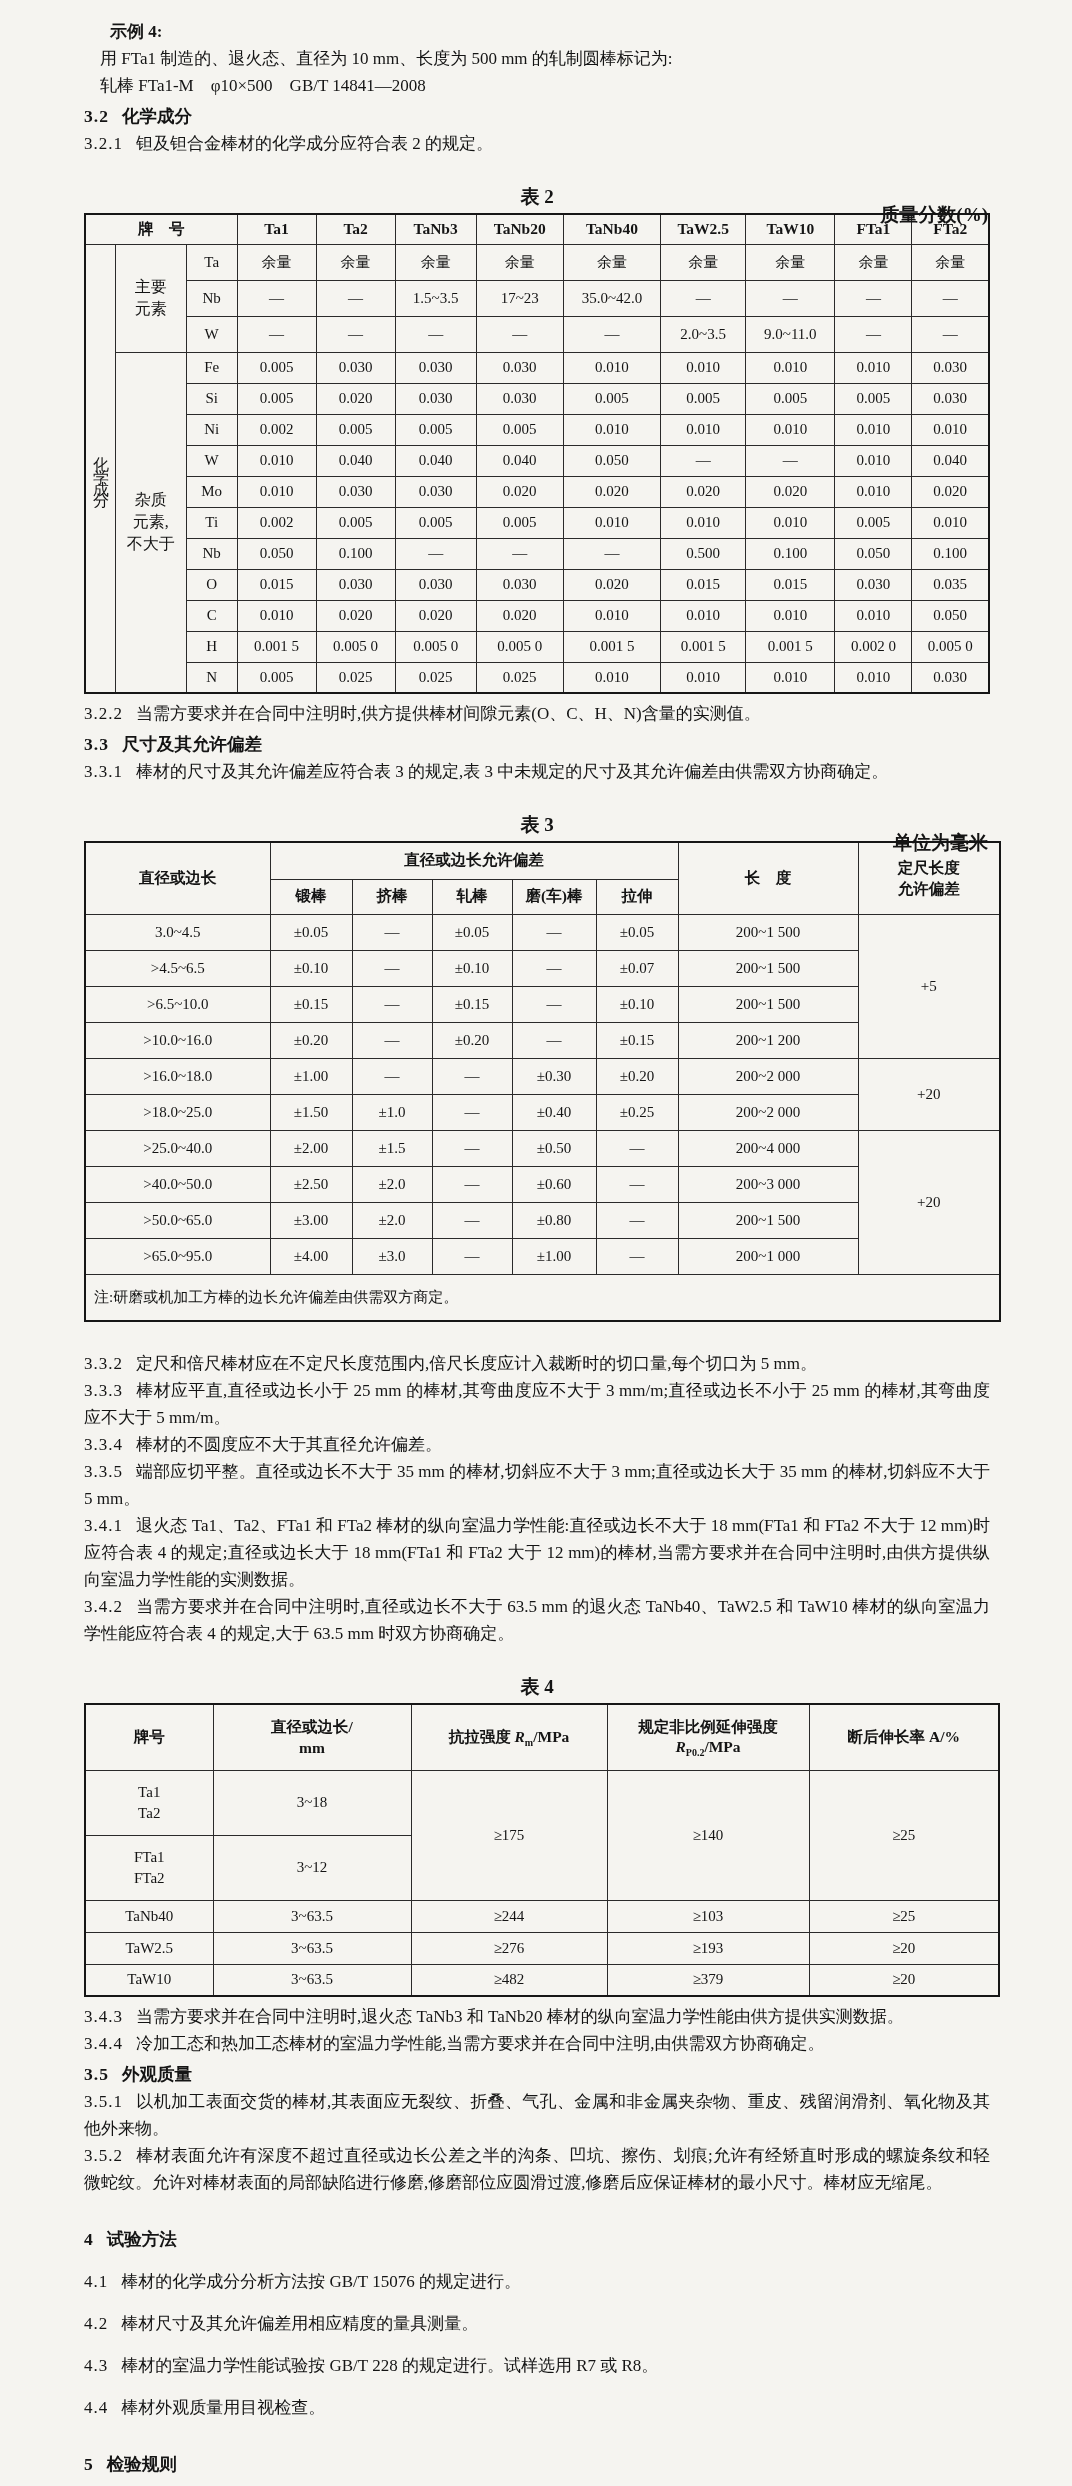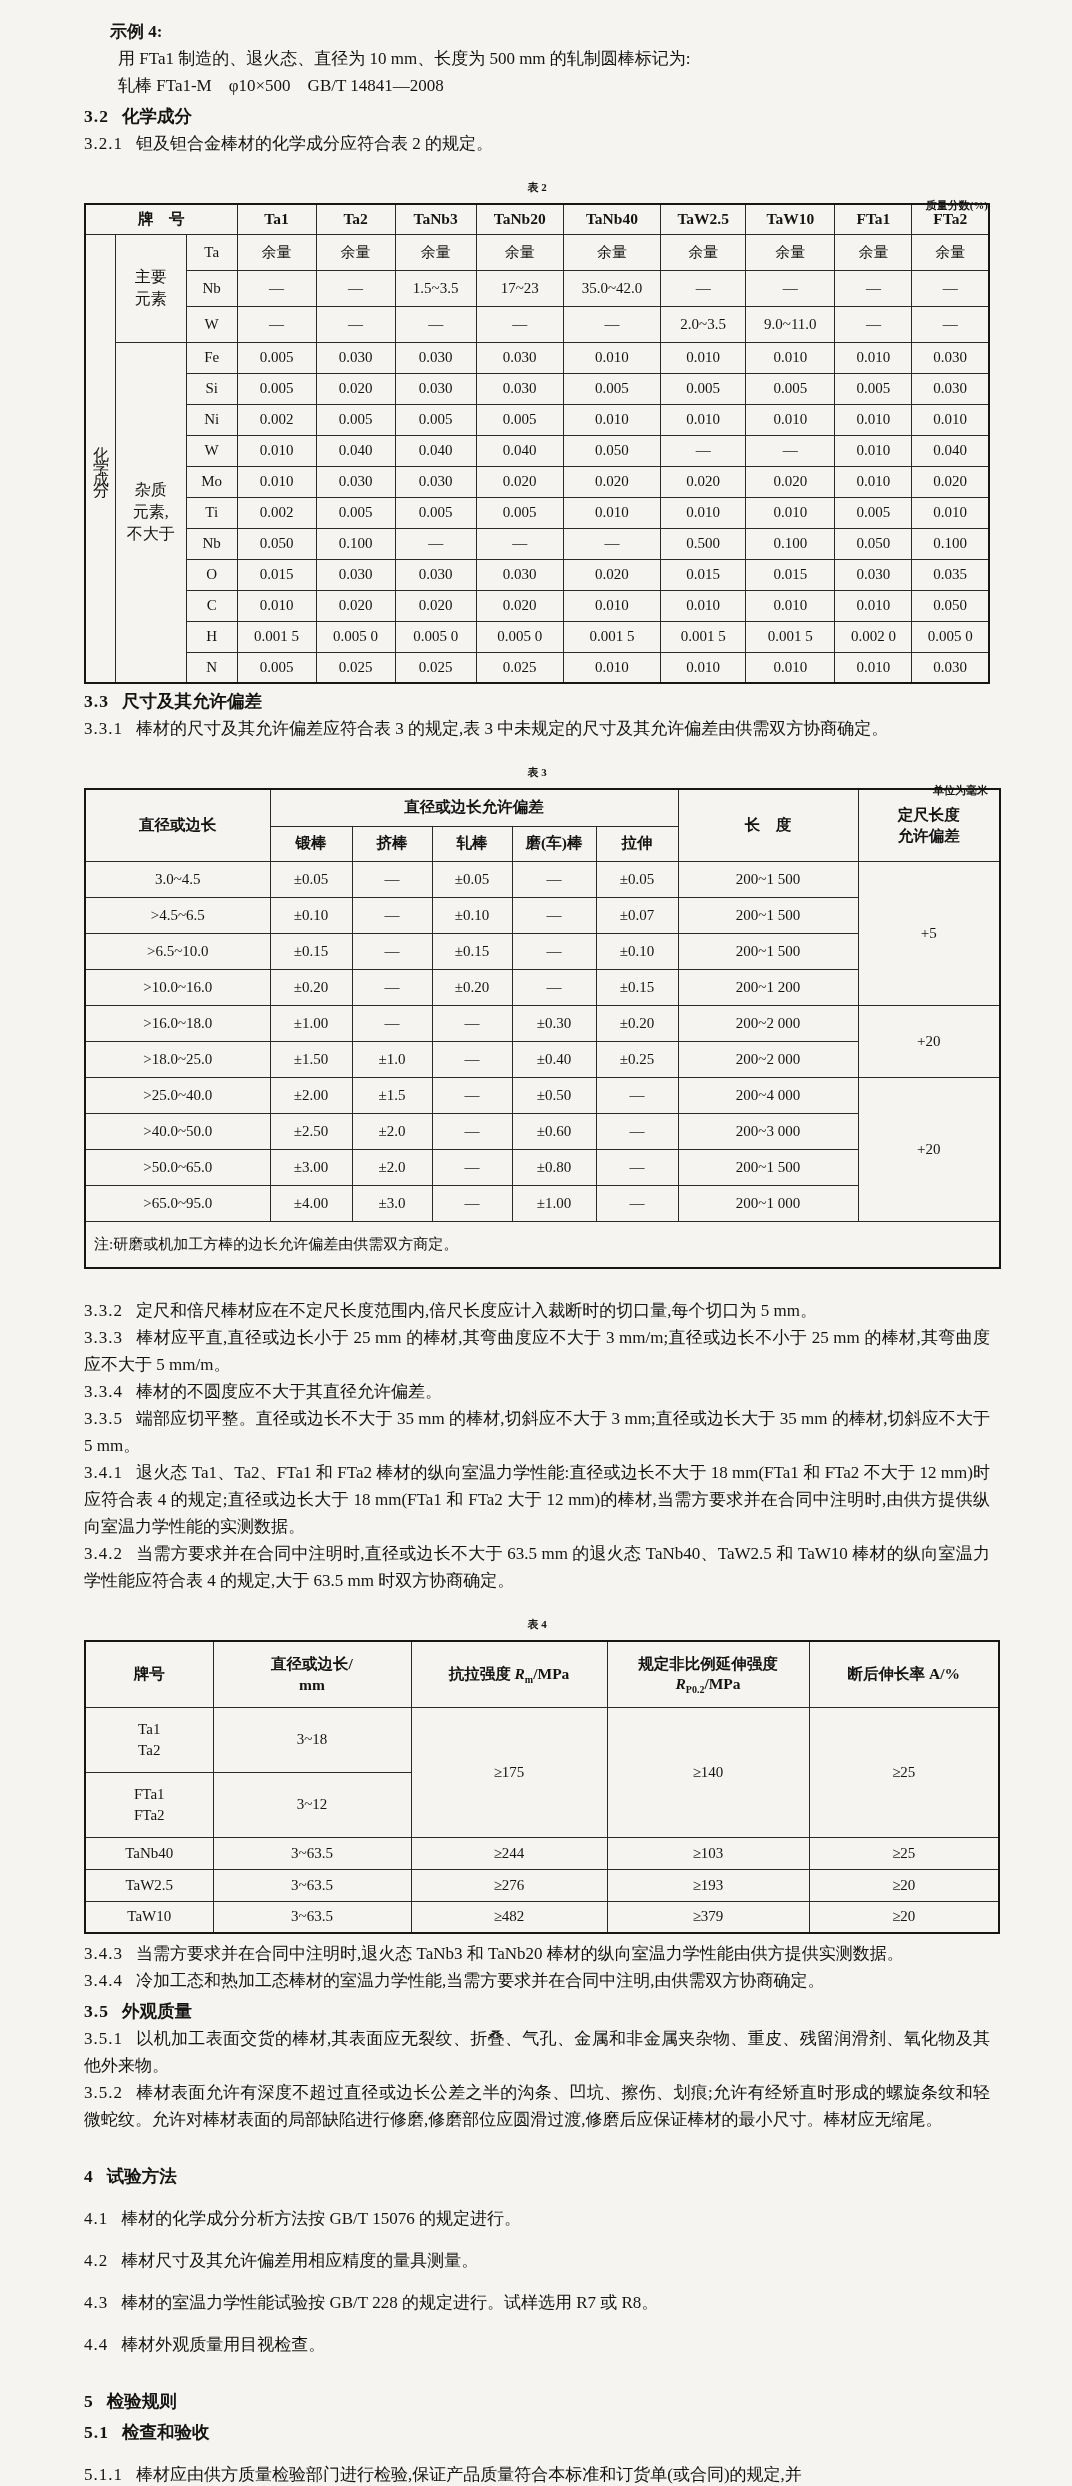--- a/index.html
+++ b/index.html
@@ -10,7 +10,7 @@
   .num{font-weight:400;margin-right:13px;letter-spacing:1px}
   .head{margin-top:4px}
   .head .num,.head .txt{font-weight:700;font-size:17.5px}
-  .example{margin-left:34px}
+  .example{margin-left:16px}
   .example-label{margin-left:26px;font-weight:700}
   .cap{position:relative;height:32px;margin-top:14px;font-size:11px;line-height:32px}
   .cap .c{position:absolute;left:0;right:0;text-align:center;font-weight:700}

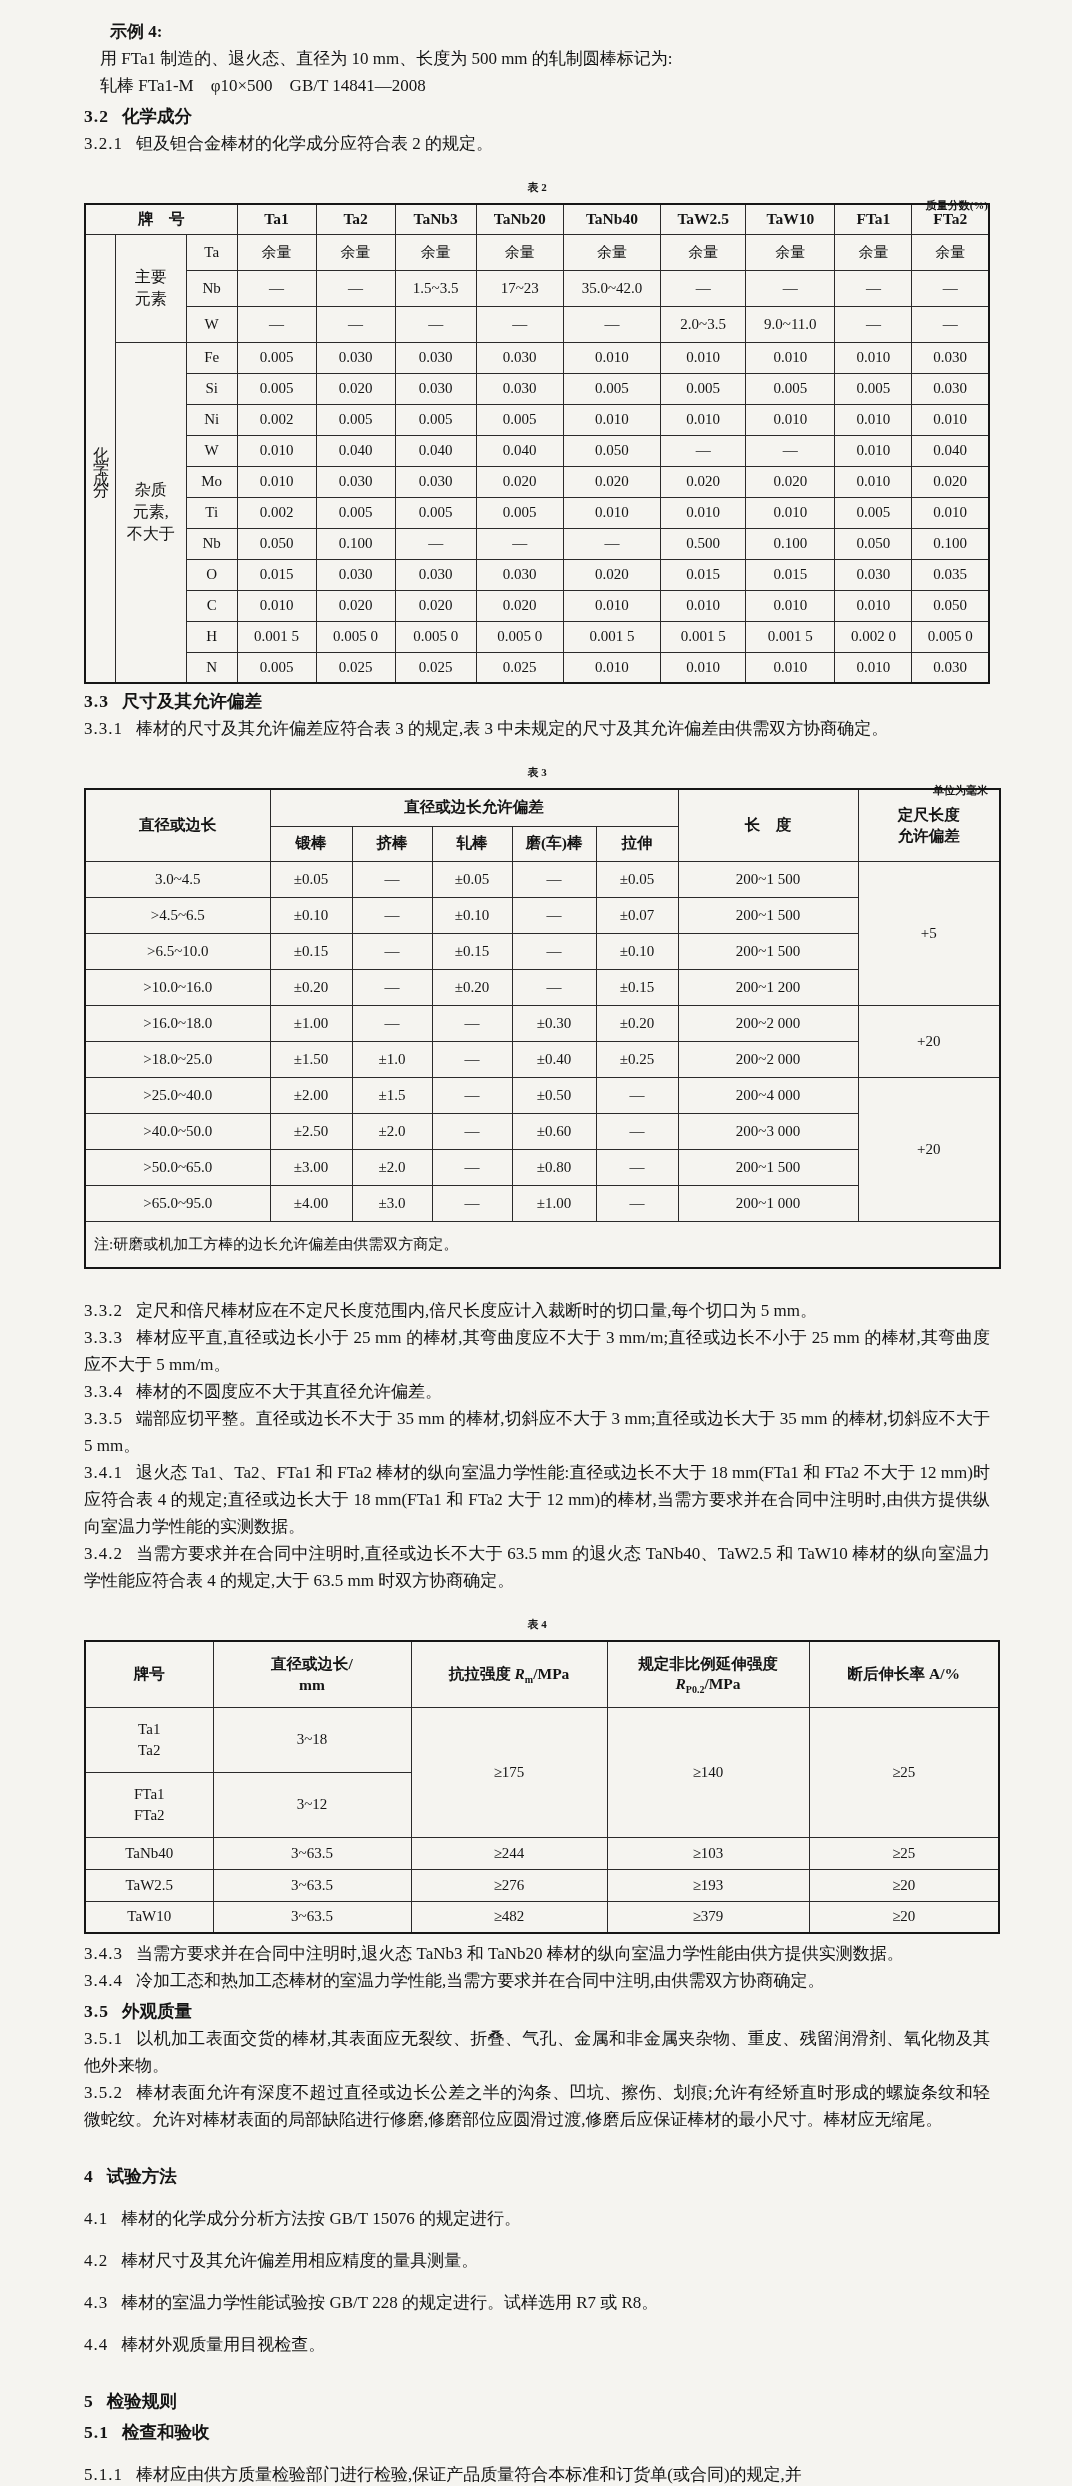--- a/index.html
+++ b/index.html
@@ -12,7 +12,7 @@
   .head .num,.head .txt{font-weight:700;font-size:17.5px}
   .example{margin-left:16px}
   .example-label{margin-left:26px;font-weight:700}
-  .cap{position:relative;height:32px;margin-top:14px;font-size:11px;line-height:32px}
+  .cap{position:relative;height:32px;margin-top:24px;font-size:19px;line-height:32px}
   .cap .c{position:absolute;left:0;right:0;text-align:center;font-weight:700}
   .cap .r{position:absolute;right:2px;top:18px;font-weight:700}
   table{width:100%;border-collapse:collapse;table-layout:fixed;border:2px solid #161616}

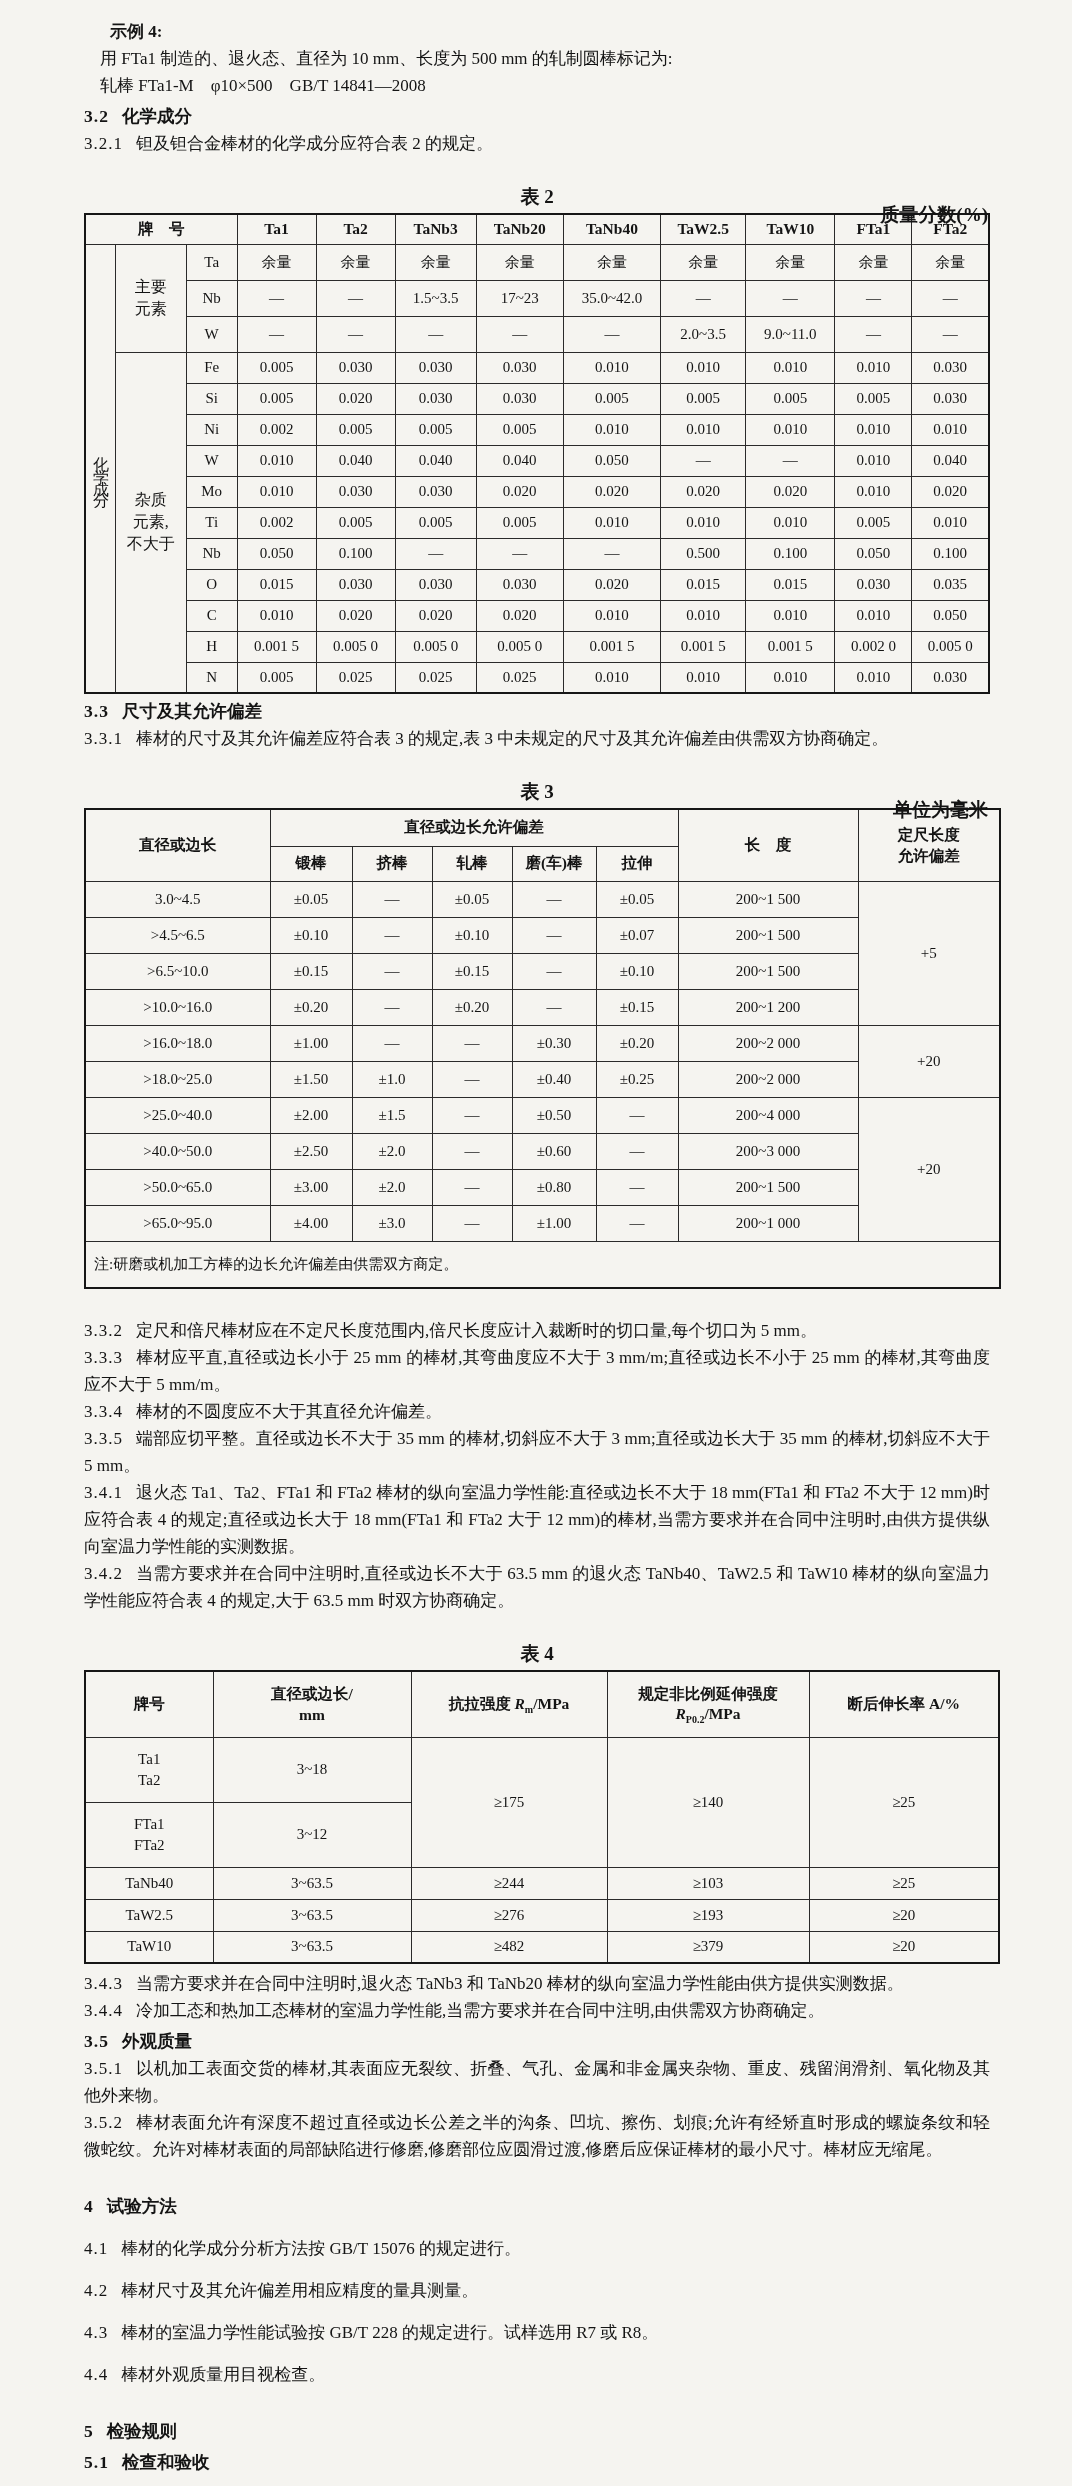--- a/index.html
+++ b/index.html
@@ -260,6 +260,7 @@
       </tbody>
   </table>
 
+  <p class="mt6"><span class="num">3.2.2</span><span>当需方要求并在合同中注明时,供方提供棒材间隙元素(O、C、H、N)含量的实测值。</span></p>
   <p class="head"><span class="num">3.3</span><span class="txt">尺寸及其允许偏差</span></p>
   <p><span class="num">3.3.1</span><span>棒材的尺寸及其允许偏差应符合表 3 的规定,表 3 中未规定的尺寸及其允许偏差由供需双方协商确定。</span></p>
 

